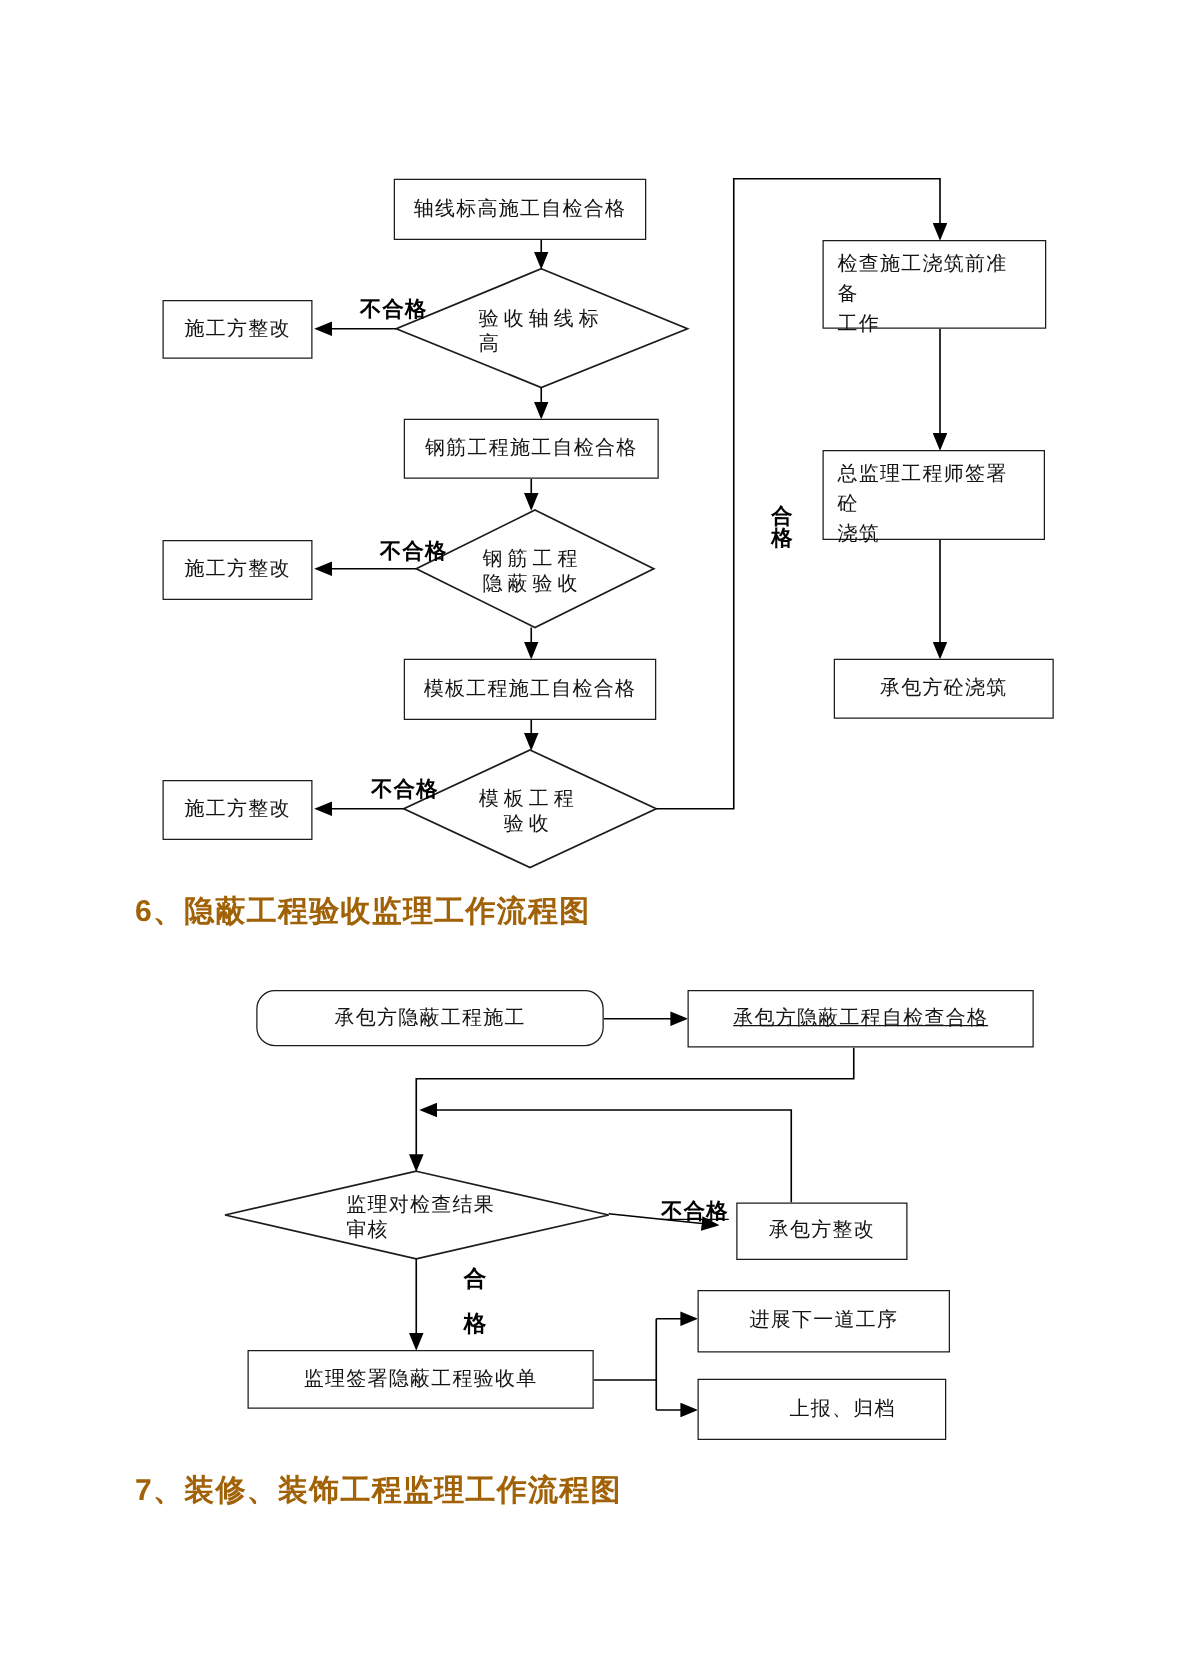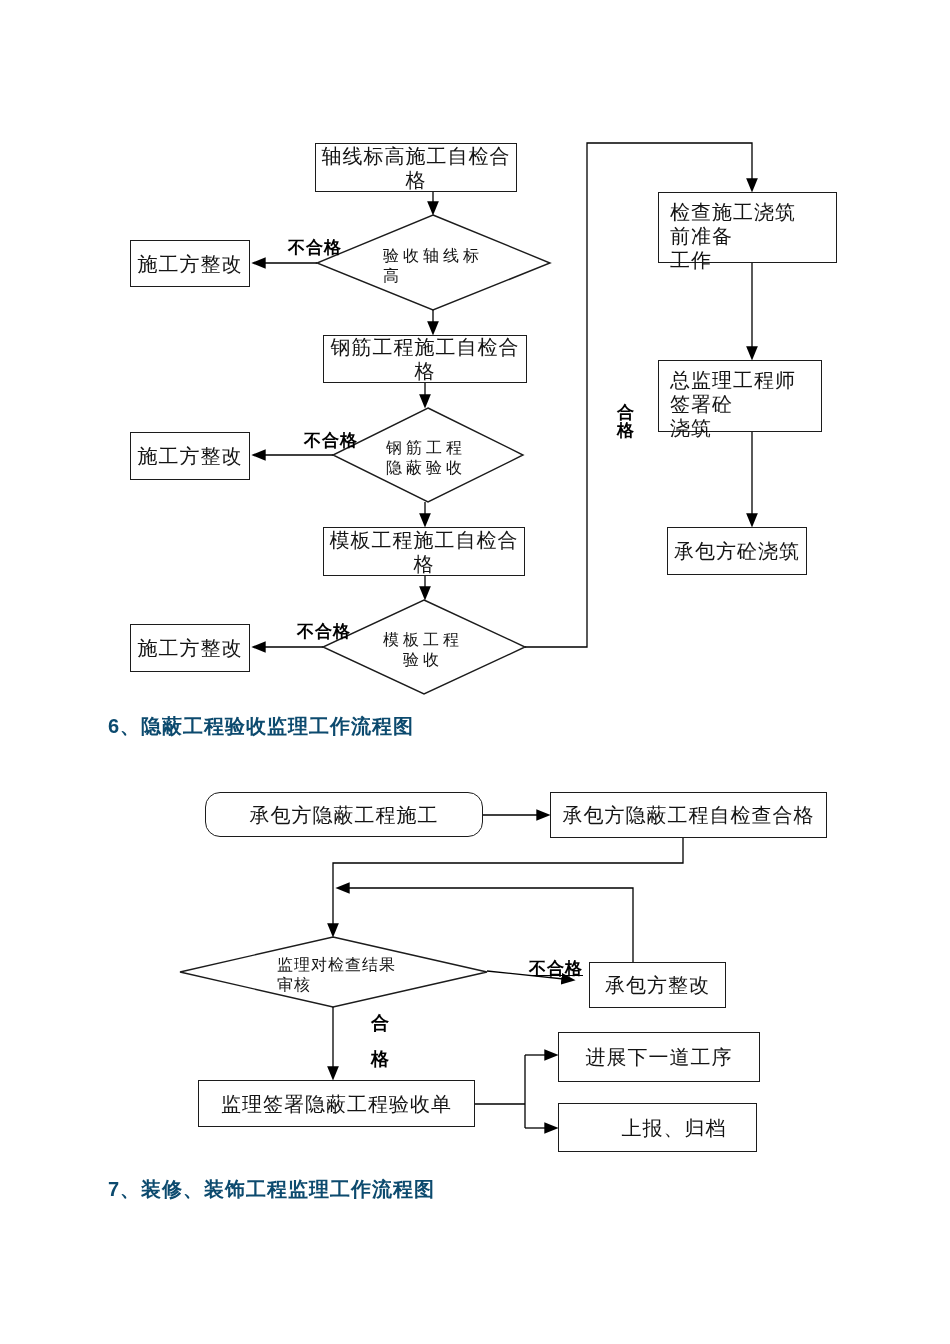--- a/index.html
+++ b/index.html
@@ -12,7 +12,7 @@
     position:absolute;z-index:2;box-sizing:border-box;
     border:1.5px solid #1c1c1c;background:#ffffff;
     display:flex;align-items:center;justify-content:center;
-    font-size:20px;letter-spacing:1px;color:#141414;text-align:center;
+    font-size:16px;letter-spacing:1px;color:#141414;text-align:center;
   }
   .box span{white-space:pre-line;line-height:24px;}
   .box.tl{align-items:flex-start;justify-content:flex-start;text-align:left;padding:7px 24px 0 11px;}

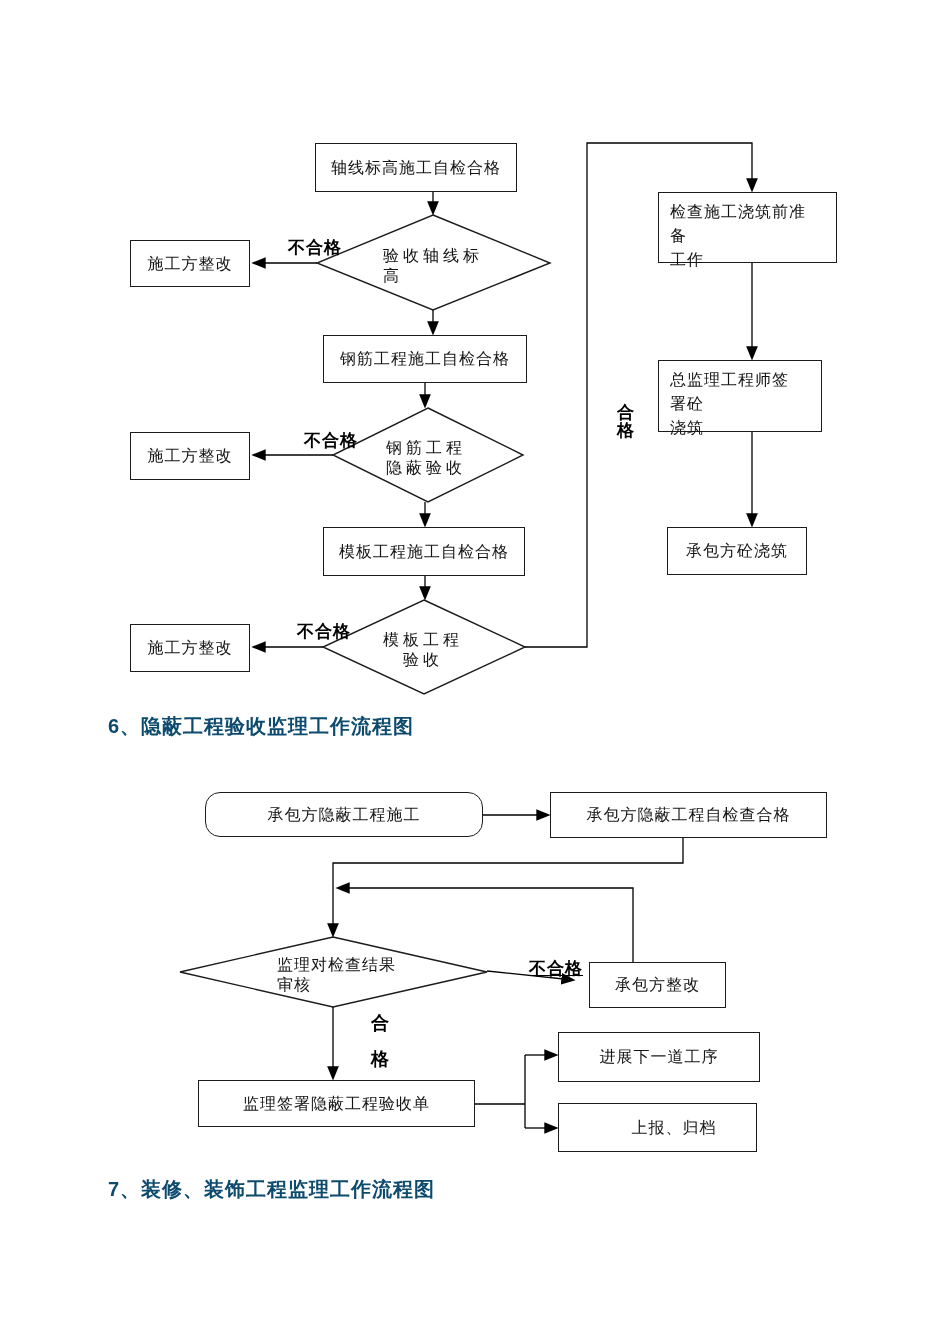--- a/index.html
+++ b/index.html
@@ -117,7 +117,7 @@
 工作</span>
   </div>
 
-  <div class="box tl" style="left:658px;top:360px;width:164px;height:72px;">
+  <div class="box tl" style="left:658px;top:360px;width:178px;height:72px;">
     <span>总监理工程师签署砼
 浇筑</span>
   </div>

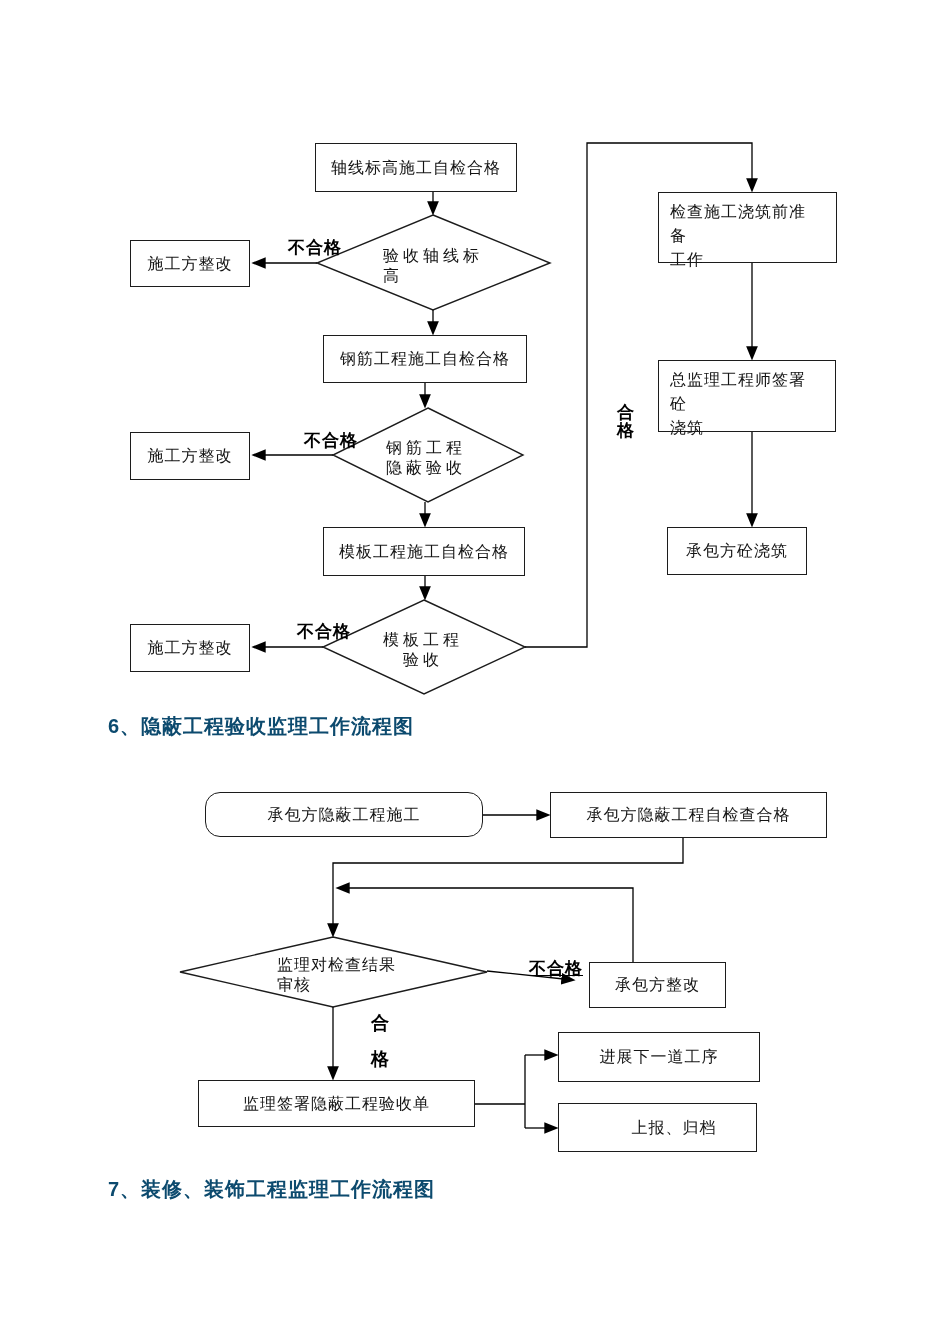--- a/index.html
+++ b/index.html
@@ -122,7 +122,7 @@
 浇筑</span>
   </div>
 
-  <div class="box" style="left:667px;top:527px;width:140px;height:48px;">
+  <div class="box" style="left:667px;top:527px;width:176px;height:48px;">
     <span>承包方砼浇筑</span>
   </div>
 

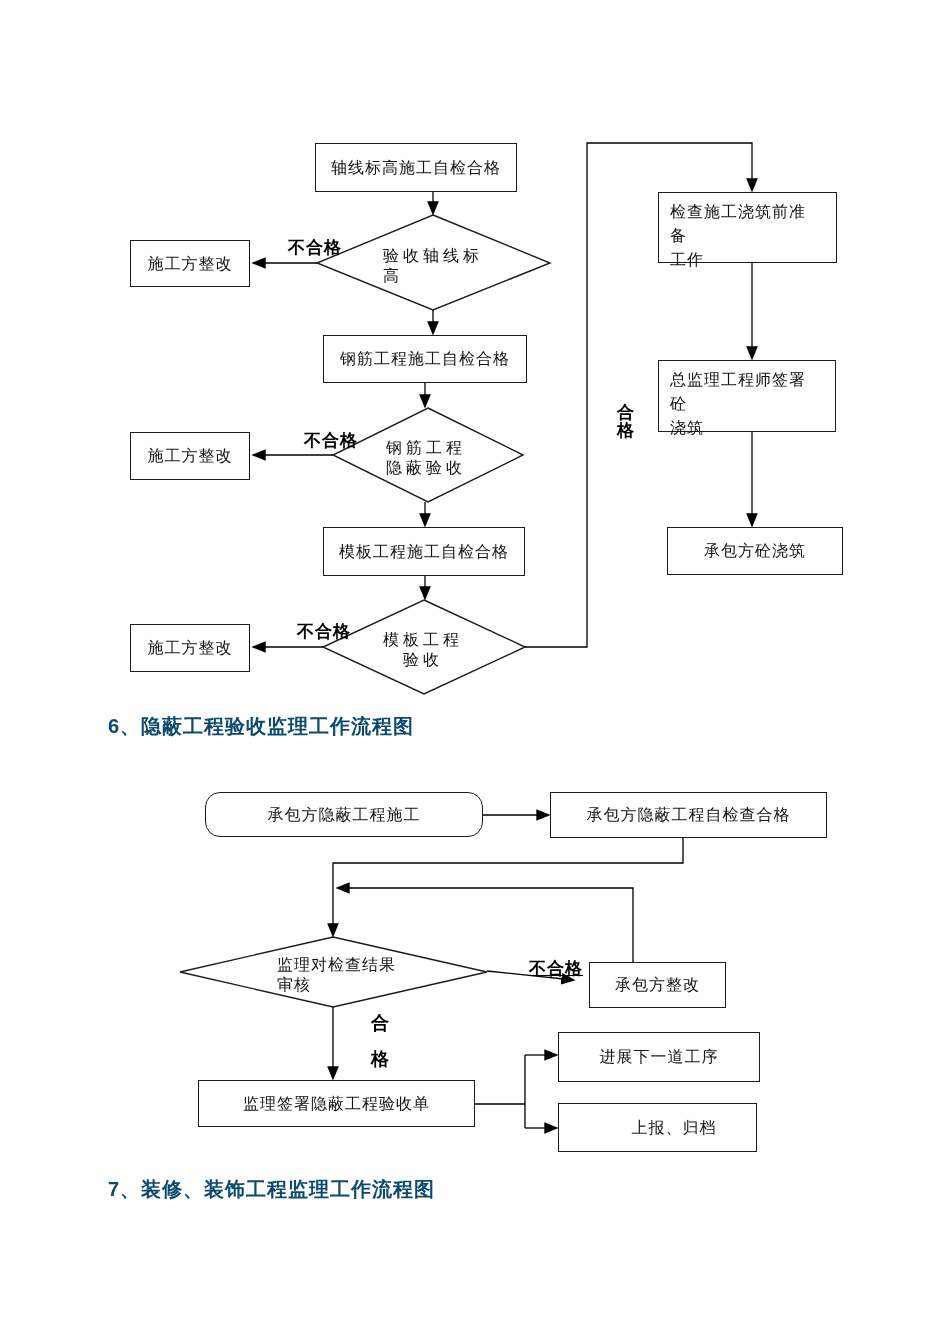--- a/index.html
+++ b/index.html
@@ -29,7 +29,7 @@
   .lbl.vert2{font-size:18px;line-height:36px;}
   .heading{
     position:absolute;z-index:2;font-family:"Liberation Sans", sans-serif;
-    font-weight:bold;font-size:20px;color:#0c4a6e;letter-spacing:1px;
+    font-weight:bold;font-size:24px;color:#a16207;letter-spacing:1px;
   }
 </style>
 </head>

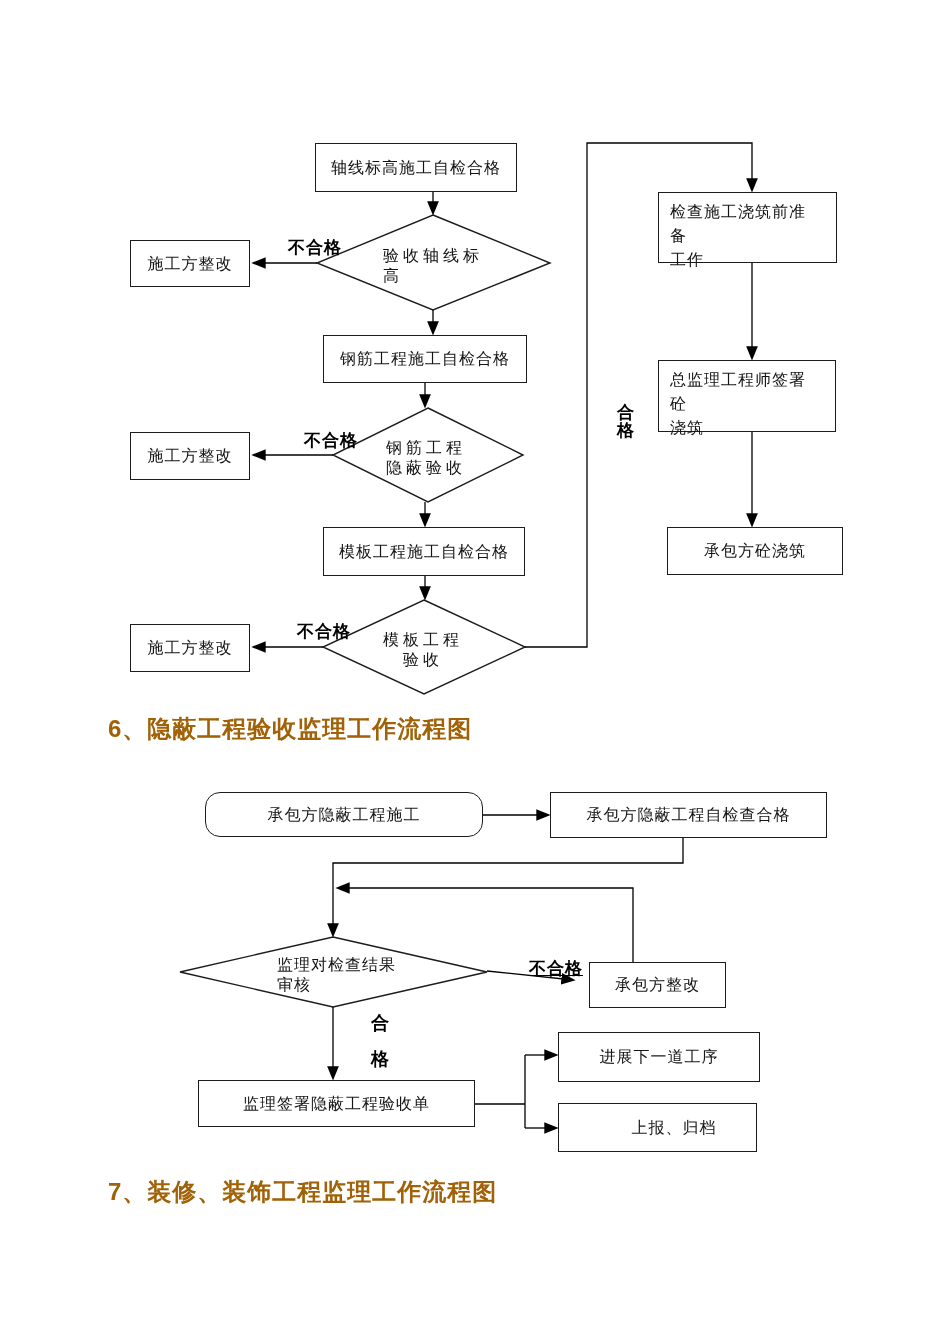--- a/index.html
+++ b/index.html
@@ -132,7 +132,7 @@
     <span>承包方隐蔽工程施工</span>
   </div>
 
-  <div class="box" style="left:550px;top:792px;width:277px;height:46px;">
+  <div class="box" style="left:550px;top:792px;width:277px;height:46px;text-decoration:underline;">
     <span>承包方隐蔽工程自检查合格</span>
   </div>
 

